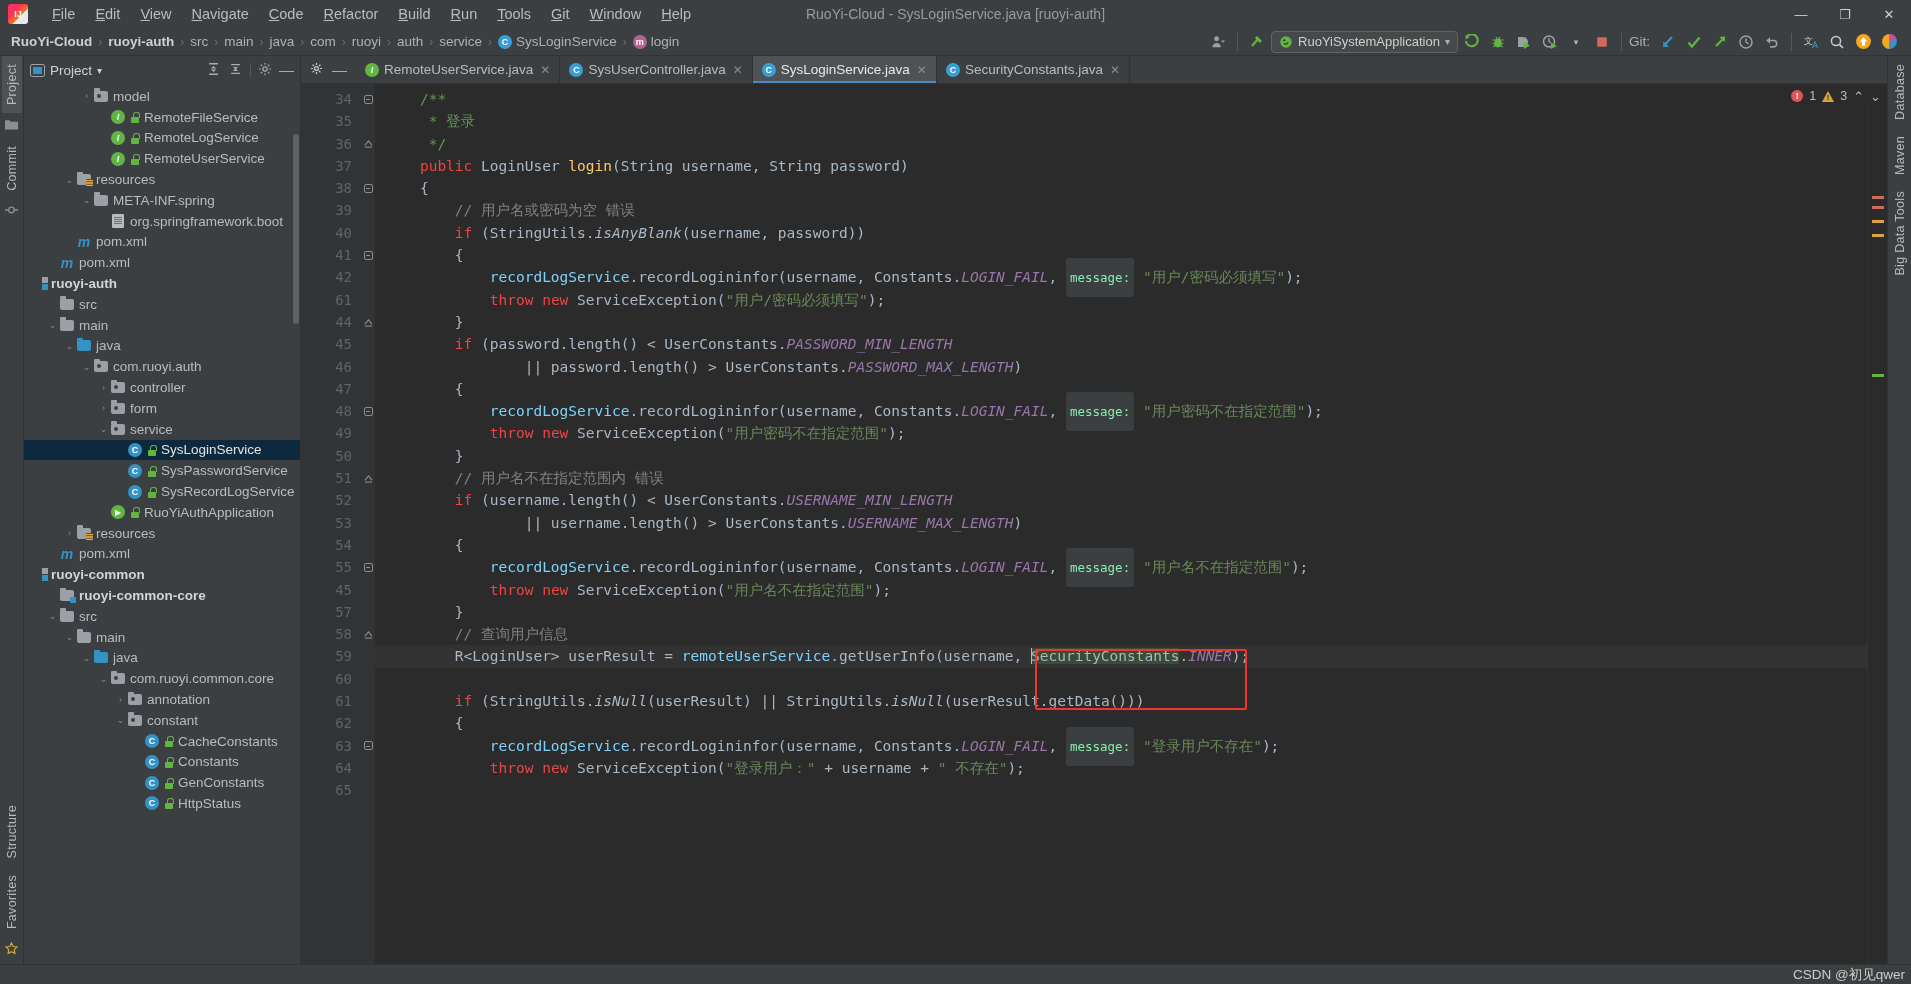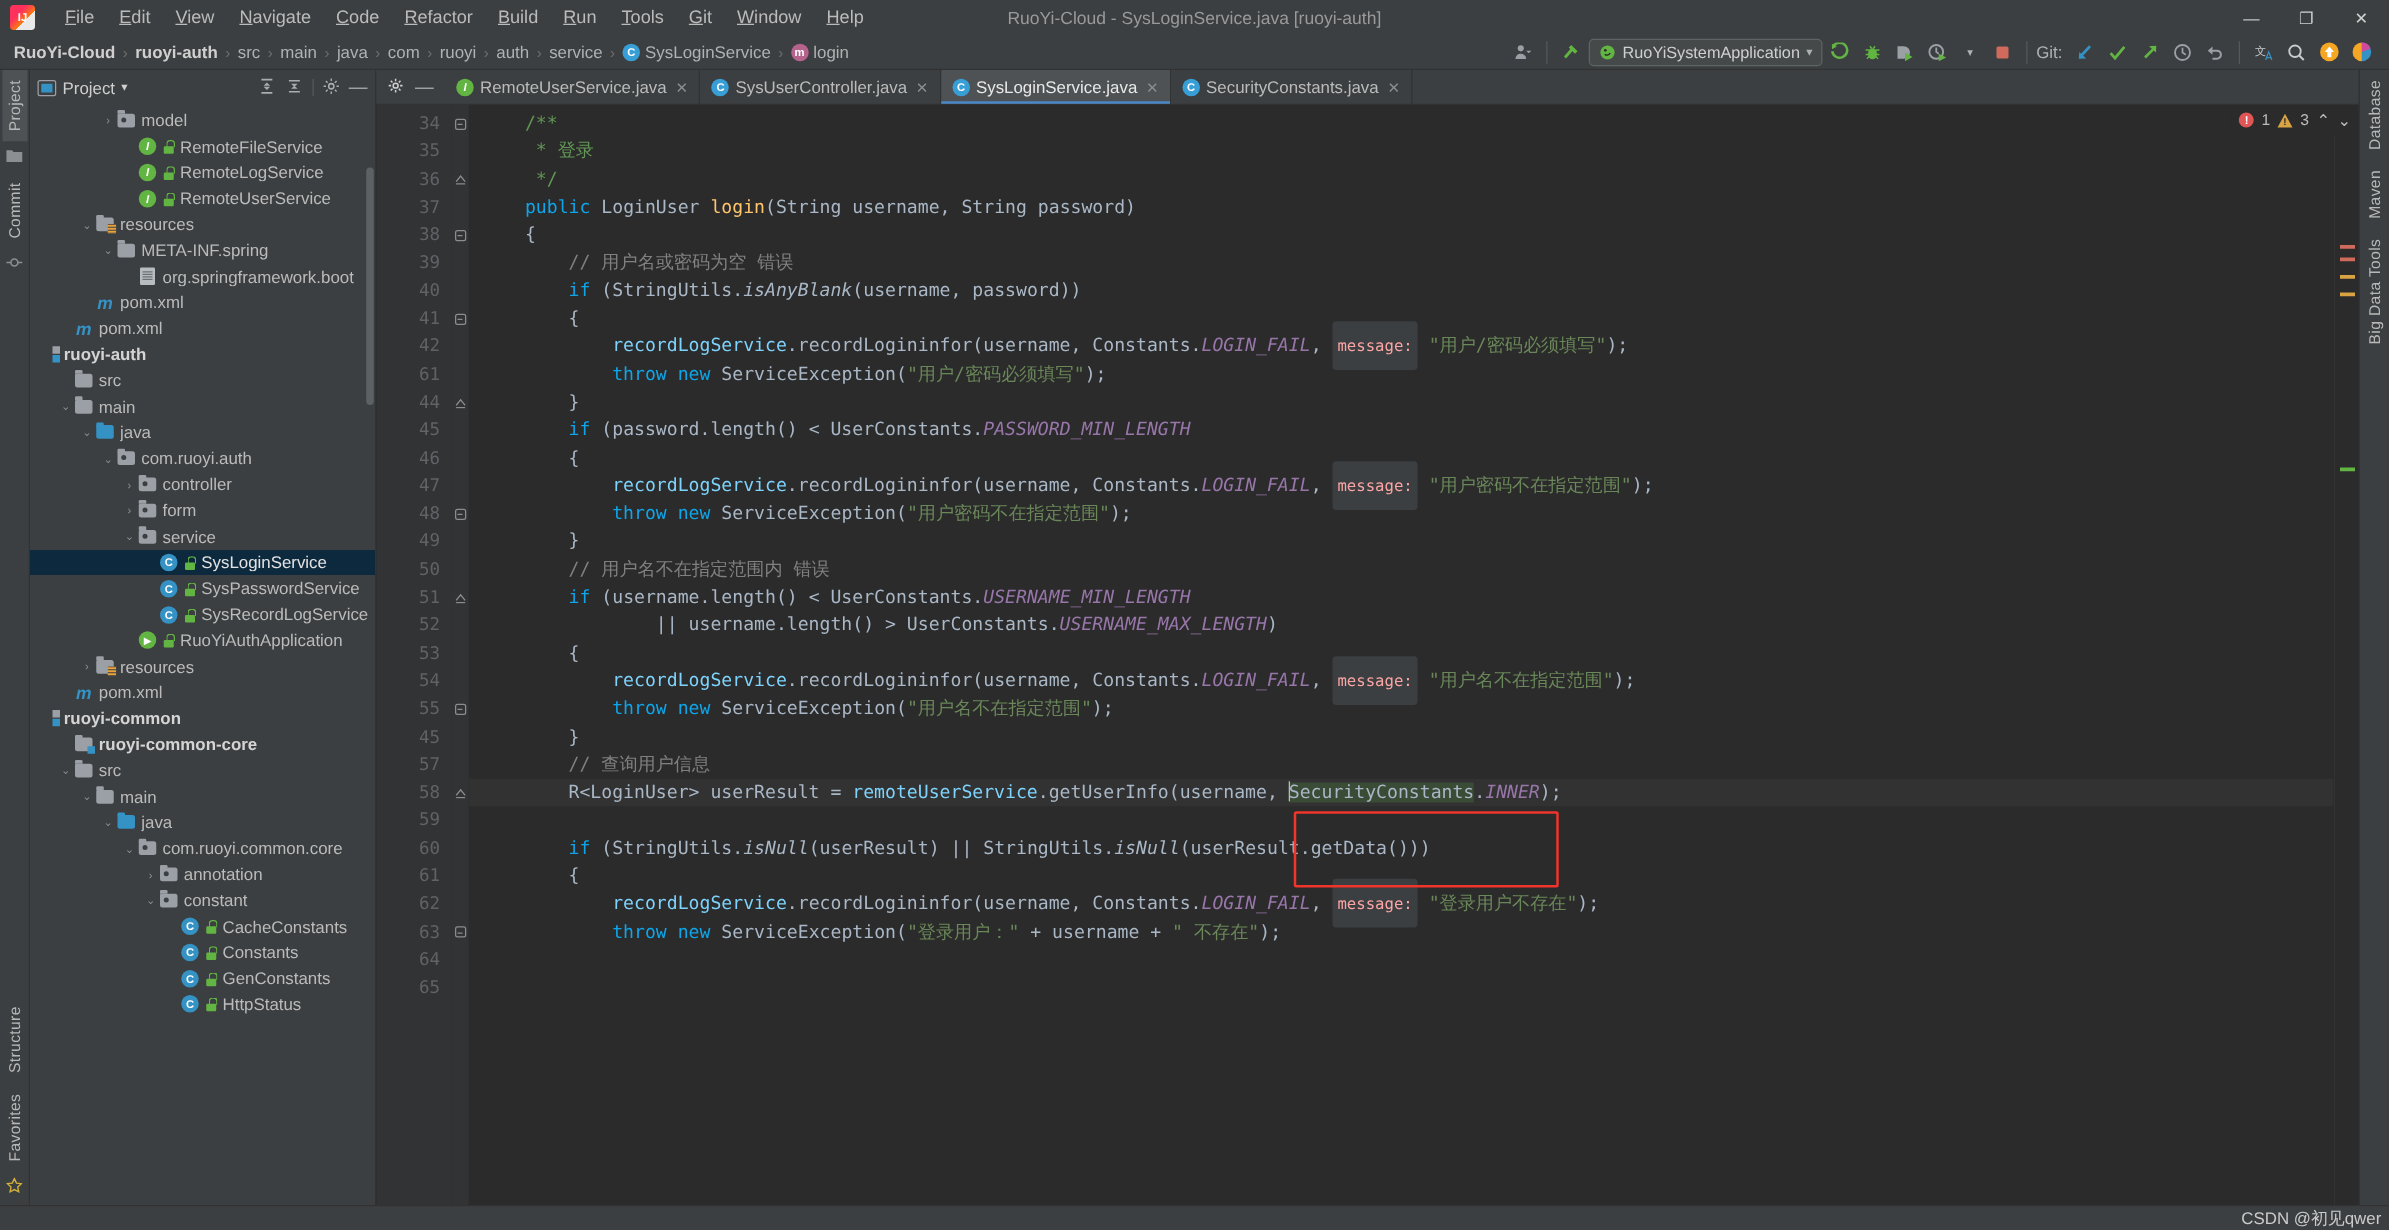--- a/index.html
+++ b/index.html
@@ -134,7 +134,7 @@
   .code{ flex:1; padding-top:4px; position:relative; overflow:hidden; }
   .ln{ height:22.3px; line-height:22.3px; font-size:14.5px; white-space:pre; color:#a9b7c6; padding-left:10px; }
   .ln.cur{ background:#323232; }
-  .kw{ color:#0ea5e9; }
+  .kw{ color:#ef4444; }
   .str{ color:#6a8759; }
   .cmt{ color:#808080; }
   .cmt-doc{ color:#629755; }

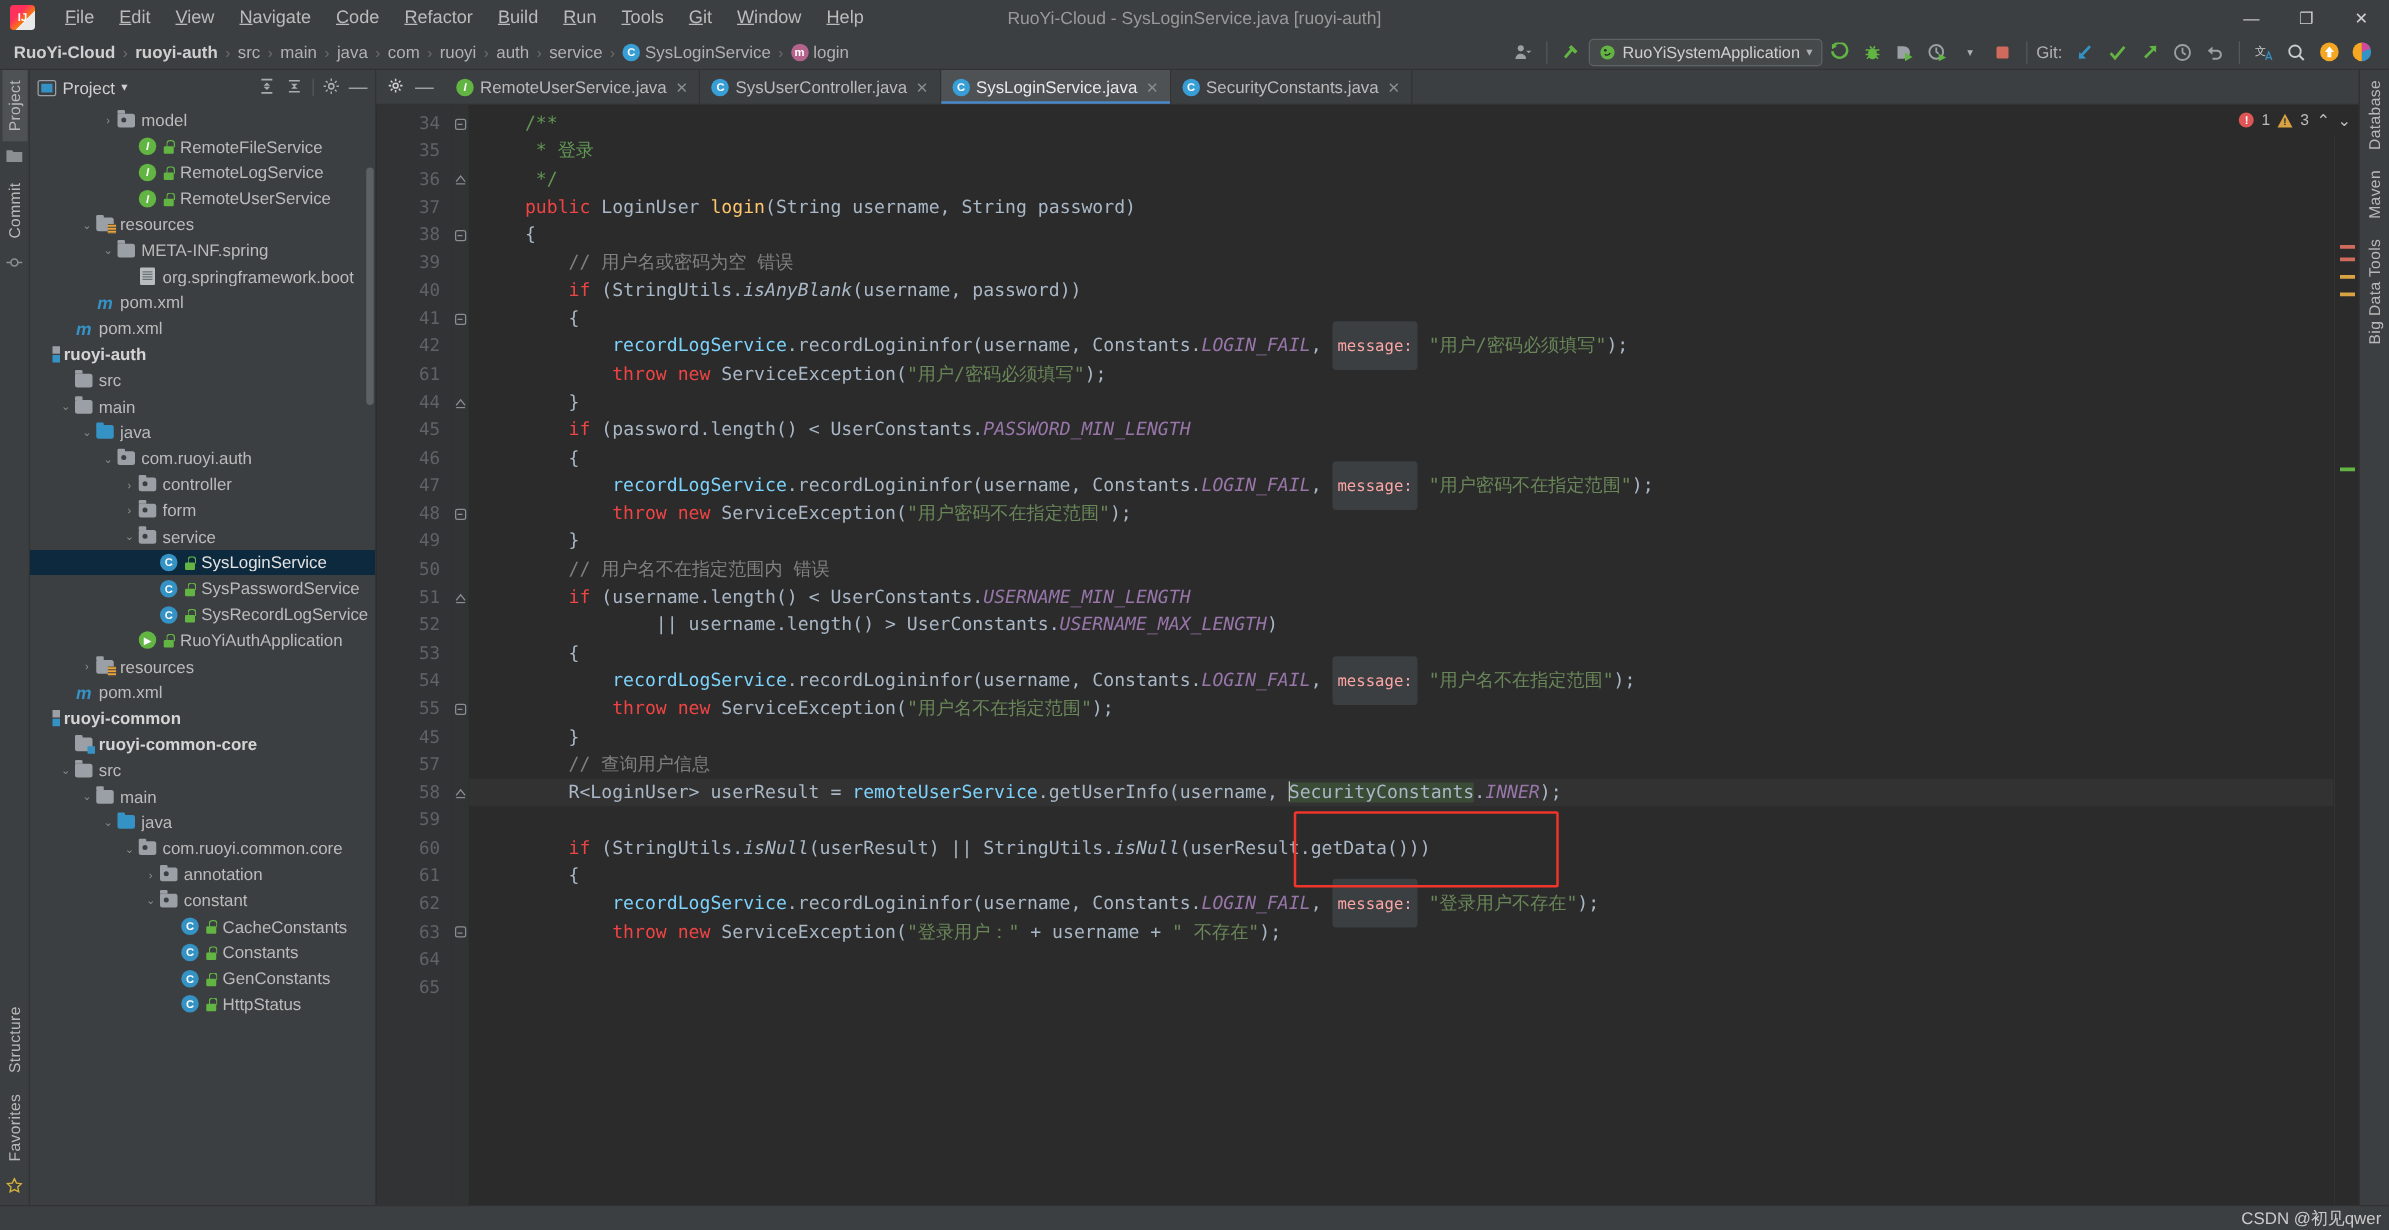--- a/index.html
+++ b/index.html
@@ -142,7 +142,7 @@
   .sfld{ color:#9876aa; font-style:italic; }
   .mth{ color:#ffc66d; }
   .ital{ font-style:italic; }
-  .param-hint{ background:#3b3f41; color:#fca5a5; border-radius:3px; padding:12px 4px; font-size:12.5px; }
+  .param-hint{ background:#3b3f41; color:#86efac; border-radius:3px; padding:12px 4px; font-size:12.5px; }
   .sel-tok{ background:#3a4b36; }
   .caret{ display:inline-block; width:1px; background:#bbbbbb; height:16px; vertical-align:-3px;
     margin:0 -0.5px; }

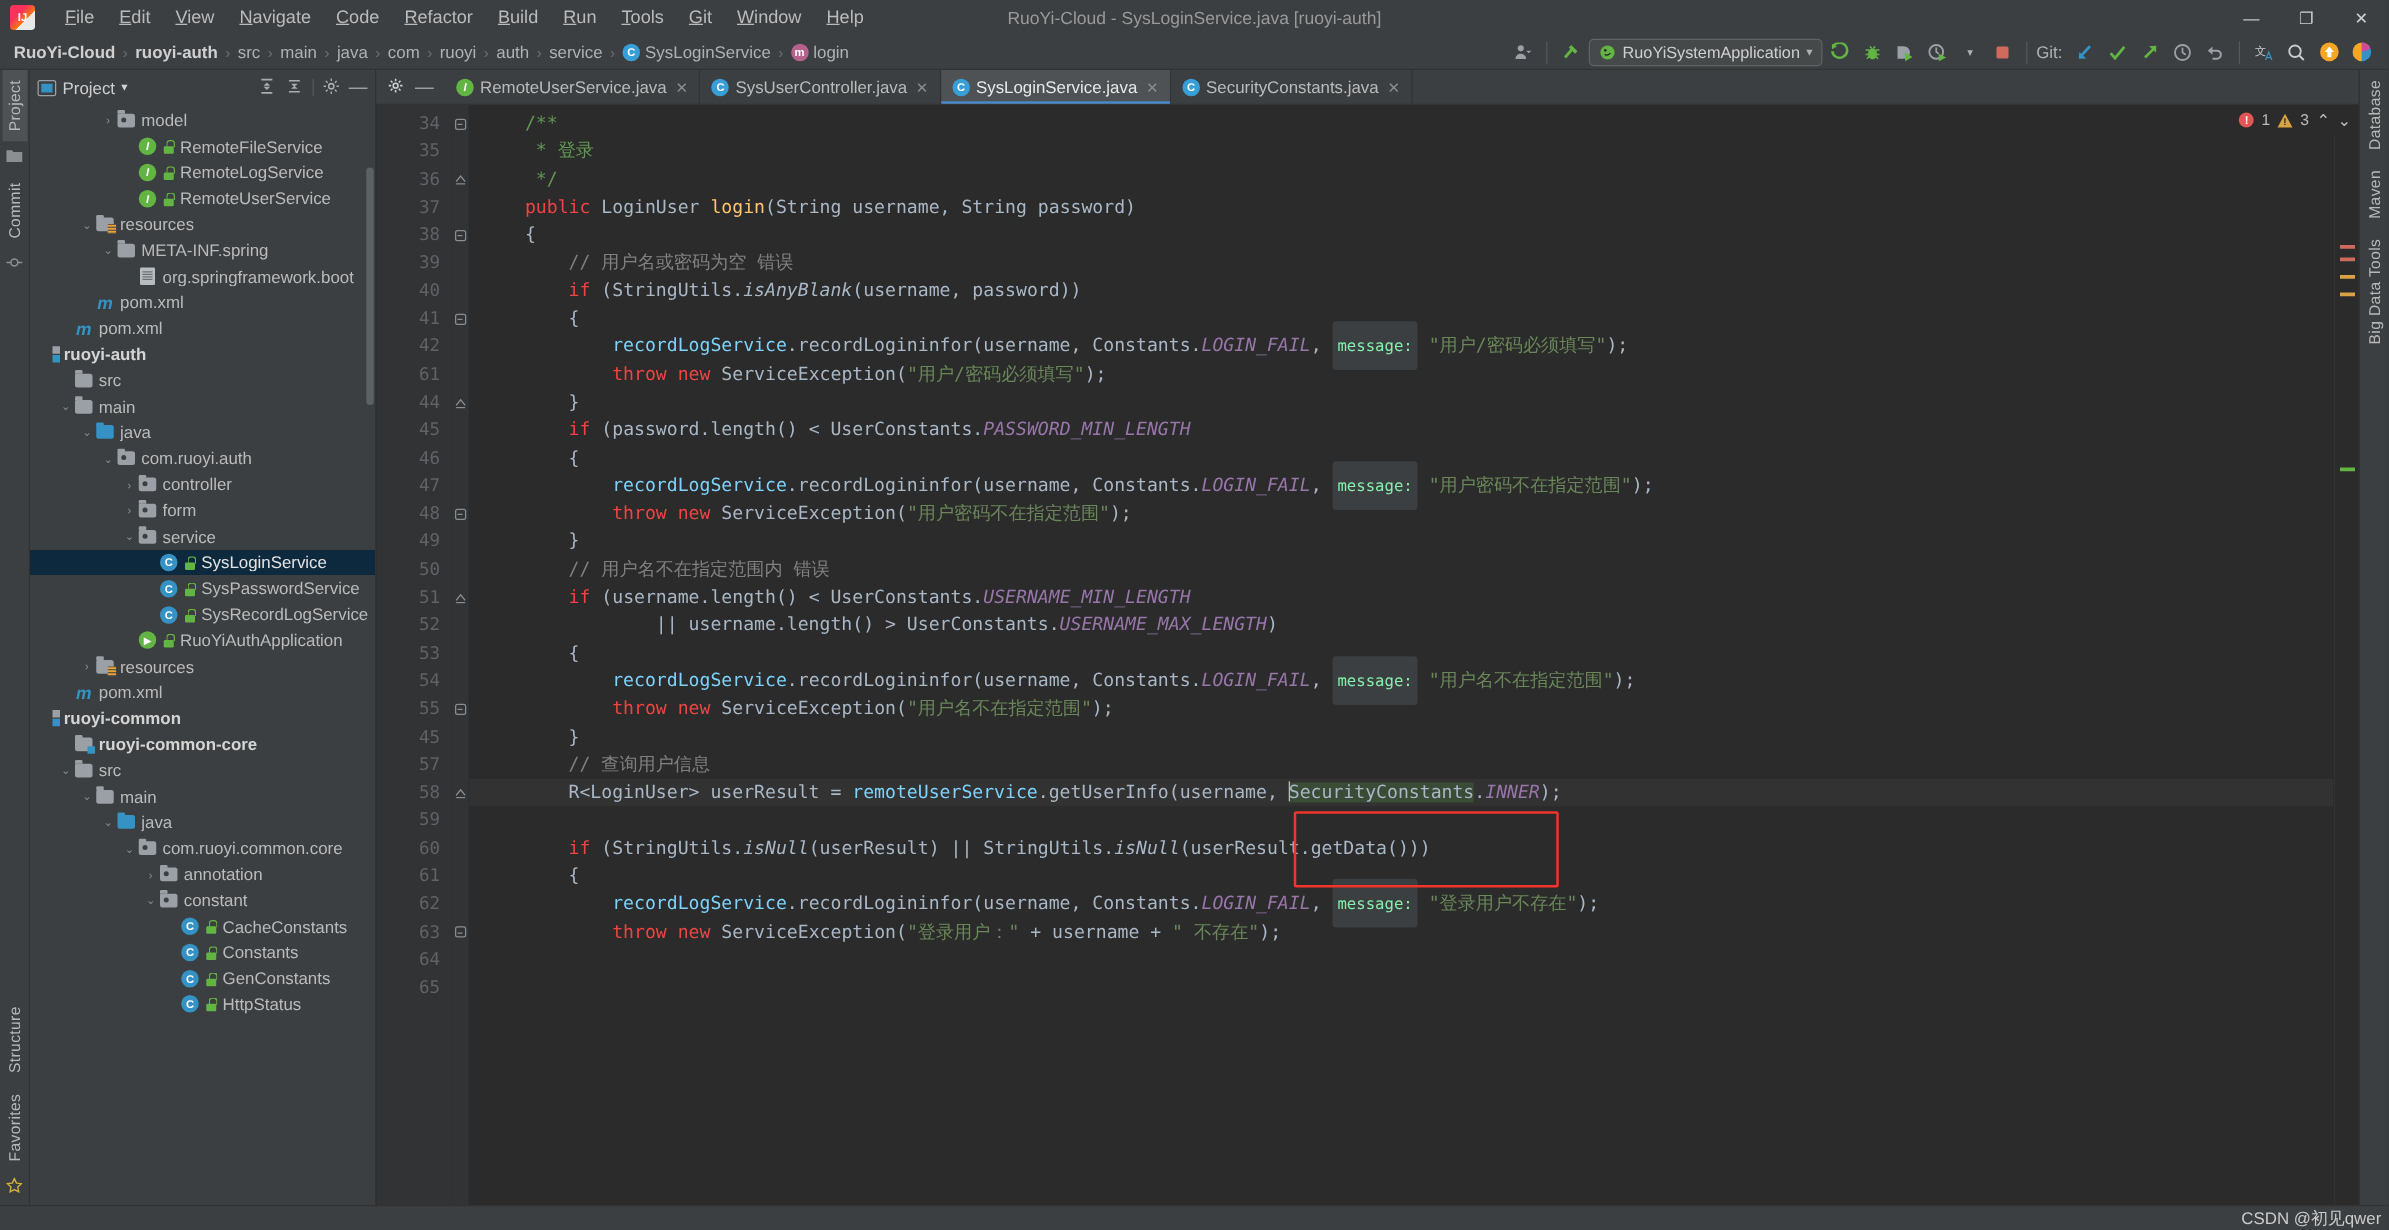--- a/index.html
+++ b/index.html
@@ -863,6 +863,7 @@
           <div class="ln"><span>            </span><span class="kw">throw</span><span> </span><span class="kw">new</span><span> ServiceException(</span><span class="str">"用户/密码必须填写"</span><span>);</span></div>
           <div class="ln"><span>        }</span></div>
           <div class="ln"><span>        </span><span class="kw">if</span><span> (password.length() &lt; UserConstants.</span><span class="sfld">PASSWORD_MIN_LENGTH</span></div>
+          <div class="ln"><span>                || password.length() &gt; UserConstants.</span><span class="sfld">PASSWORD_MAX_LENGTH</span><span>)</span></div>
           <div class="ln"><span>        {</span></div>
           <div class="ln"><span>            </span><span class="fld">recordLogService</span><span>.recordLogininfor(username, Constants.</span><span class="sfld">LOGIN_FAIL</span><span>, </span><span class="param-hint">message:</span><span> </span><span class="str">"用户密码不在指定范围"</span><span>);</span></div>
           <div class="ln"><span>            </span><span class="kw">throw</span><span> </span><span class="kw">new</span><span> ServiceException(</span><span class="str">"用户密码不在指定范围"</span><span>);</span></div>

